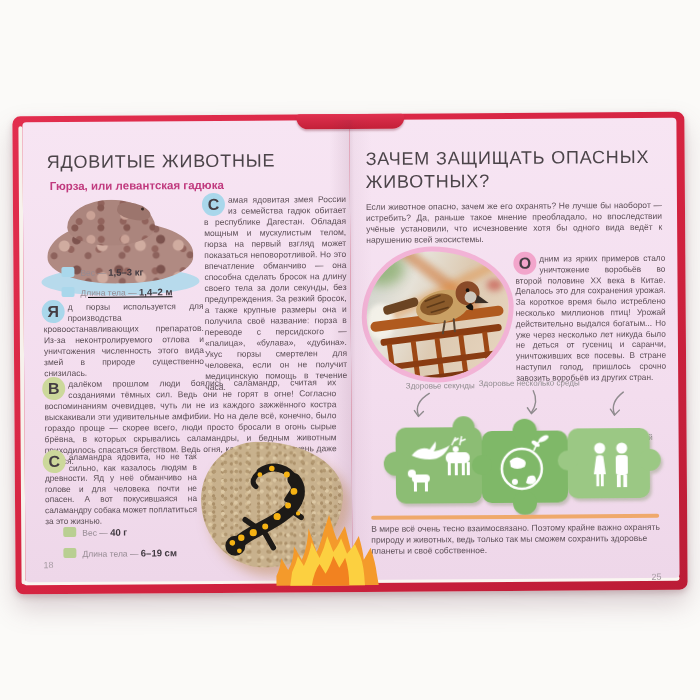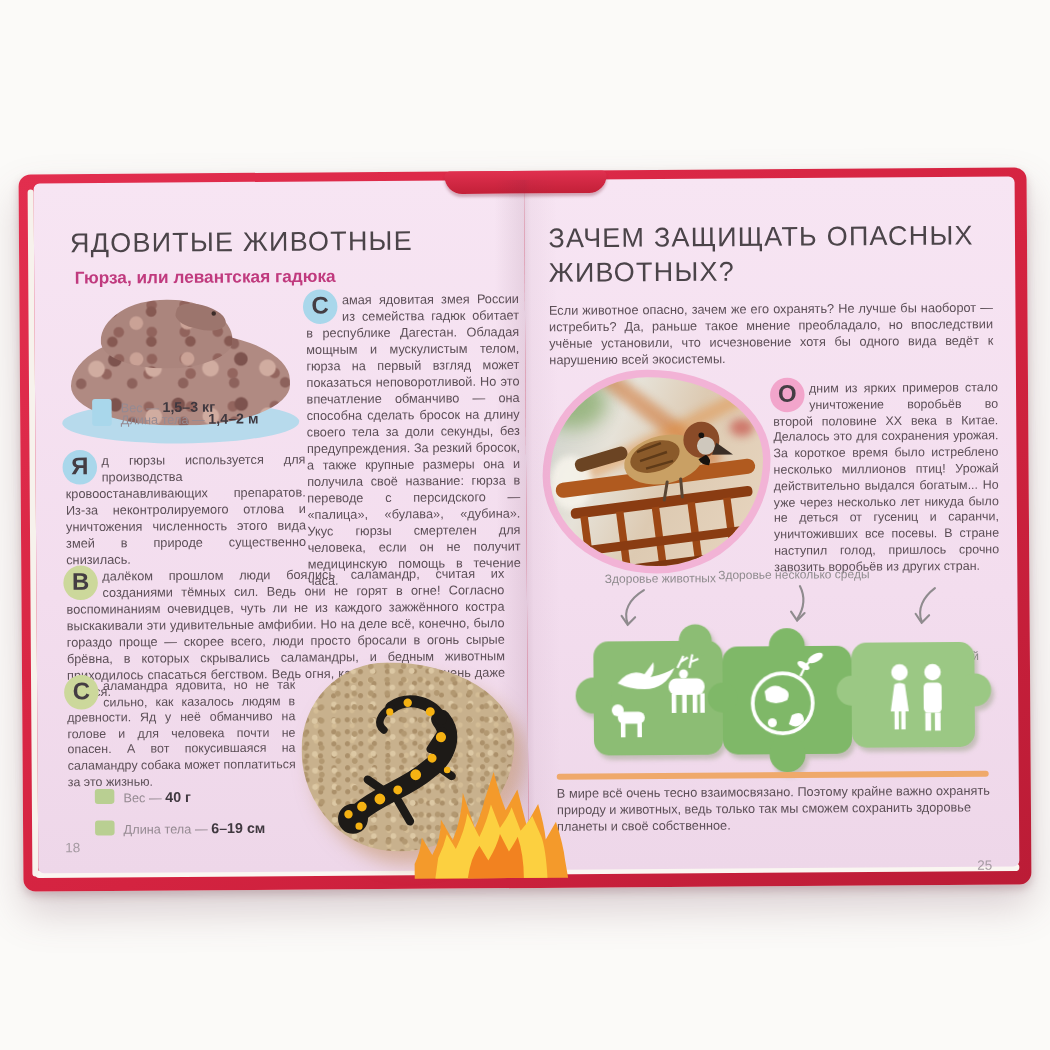--- a/index.html
+++ b/index.html
@@ -123,7 +123,7 @@
       <div class="stat-row" style="left:38px;top:140px;">
         <span class="bullet blue"></span><span class="stat-label">Вес — </span><span class="stat-value">1,5–3 кг</span>
       </div>
-      <div class="stat-row" style="left:38px;top:148px;">
+      <div class="stat-row" style="left:38px;top:160px;text-decoration:underline;">
         <span class="bullet blue"></span><span class="stat-label">Длина тела — </span><span class="stat-value">1,4–2 м</span>
       </div>
 

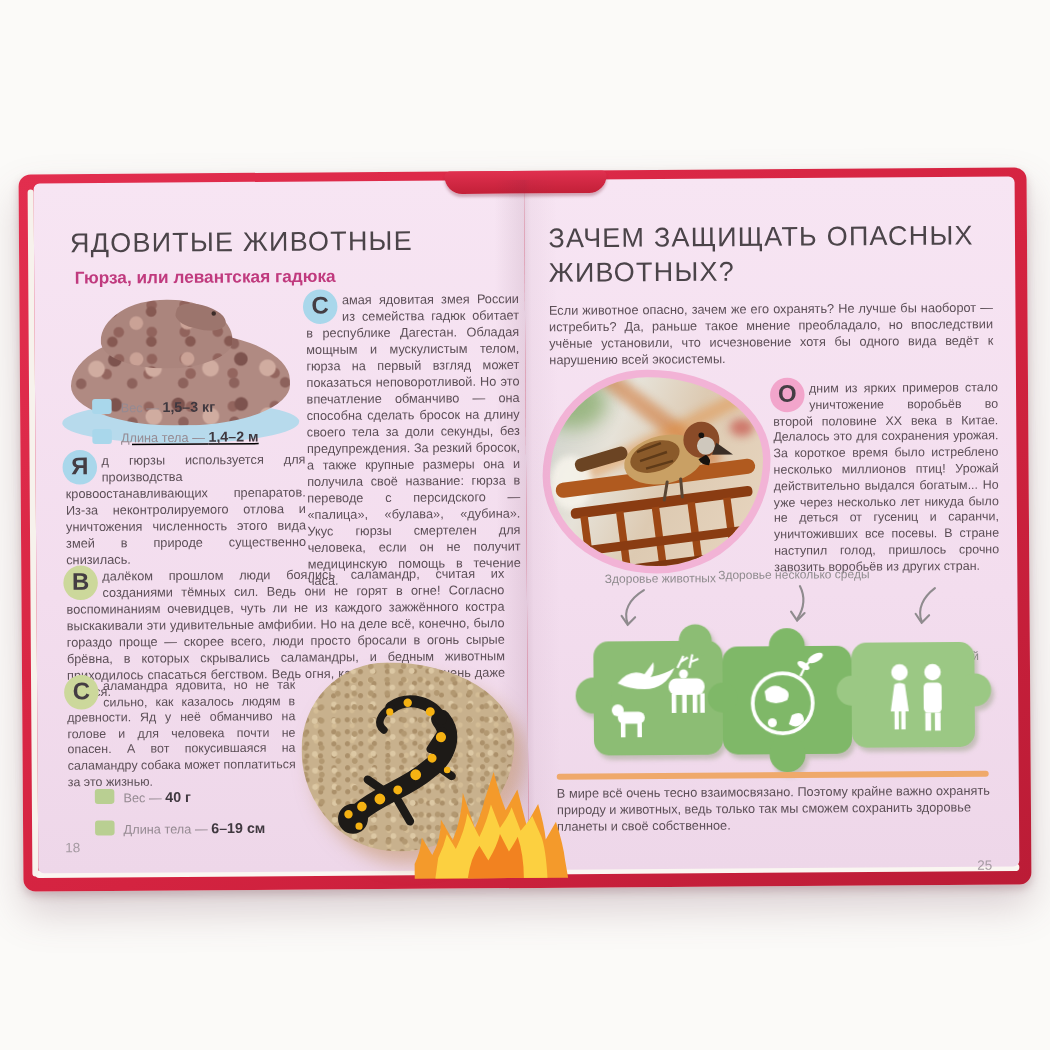--- a/index.html
+++ b/index.html
@@ -219,7 +219,7 @@
         <span class="dropcap dc-pink"><span>О</span></span><span>дним из ярких примеров стало уничтожение воробьёв во второй половине XX века в Китае. Делалось это для сохранения урожая. За короткое время было истреблено несколько миллионов птиц! Урожай действительно выдался богатым... Но уже через несколько лет никуда было не деться от гусениц и саранчи, уничтоживших все посевы. В стране наступил голод, пришлось срочно завозить воробьёв из других стран.</span>
       </div>
 
-      <div class="puzzle-label" style="left:34px;top:262px;width:110px;">Здоровье животных</div>
+      <div class="puzzle-label" style="left:34px;top:262px;width:110px;">Здоровье секунды</div>
       <div class="puzzle-label" style="left:117px;top:260px;width:122px;">Здоровье несколько среды</div>
       <div class="puzzle-label" style="left:224px;top:275px;width:92px;margin-top:40px;">Здоровье людей</div>
 

